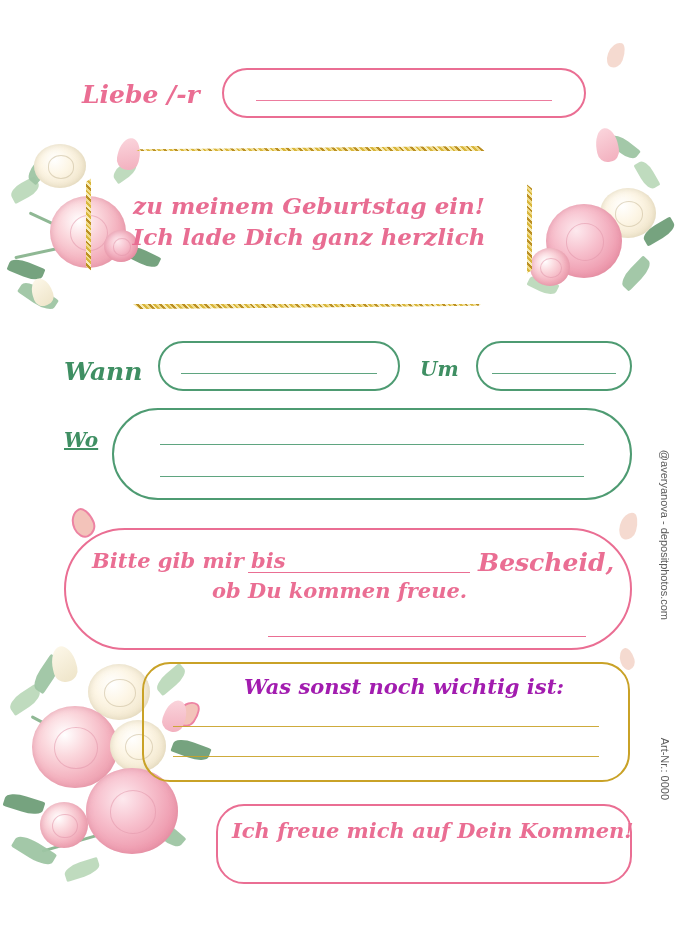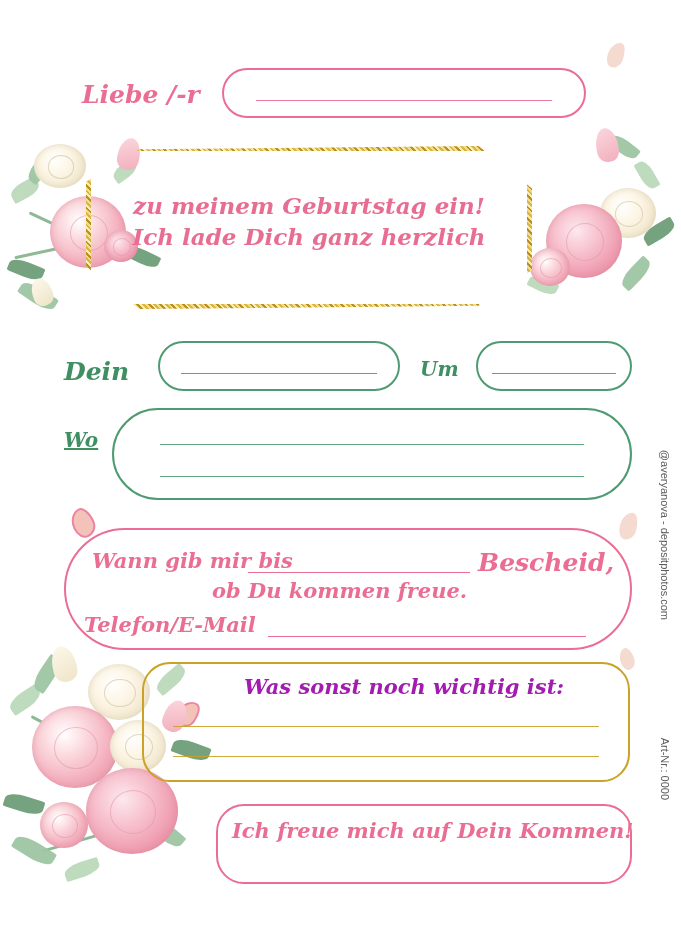--- a/index.html
+++ b/index.html
@@ -245,7 +245,7 @@
     </div>
   </div>
 
-  <div class="label txt-green" style="left:64px; top:357px; font-size:25px;">Dein</div>
+  <div class="label txt-green" style="left:64px; top:357px; font-size:25px;">Wann</div>
   <div class="field green" style="left:158px; top:341px; width:242px; height:50px;">
     <div class="writeline" style="top:30px;"></div>
   </div>

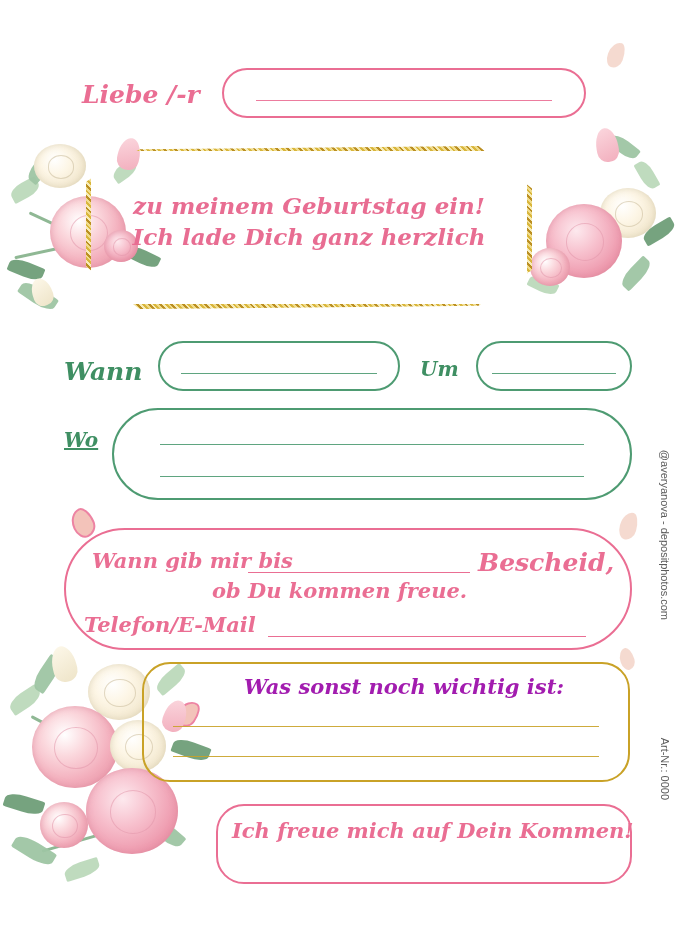--- a/index.html
+++ b/index.html
@@ -263,7 +263,7 @@
 
   <div class="field pink" style="left:64px; top:528px; width:568px; height:122px;"></div>
 
-  <div class="small-note txt-pink" style="left:92px; top:548px; font-size:21px;">Wann gib mir bis</div>
+  <div class="small-note txt-pink" style="left:92px; top:548px; font-size:21px;">Bitte gib mir bis</div>
   <div style="position:absolute; left:248px; top:572px; width:222px; border-bottom:1px solid #ea6e93;"></div>
   <div class="small-note txt-pink" style="left:478px; top:548px; font-size:25px;">Bescheid,</div>
   <div class="small-note txt-pink" style="left:212px; top:578px; font-size:21px;">ob Du kommen freue.</div>

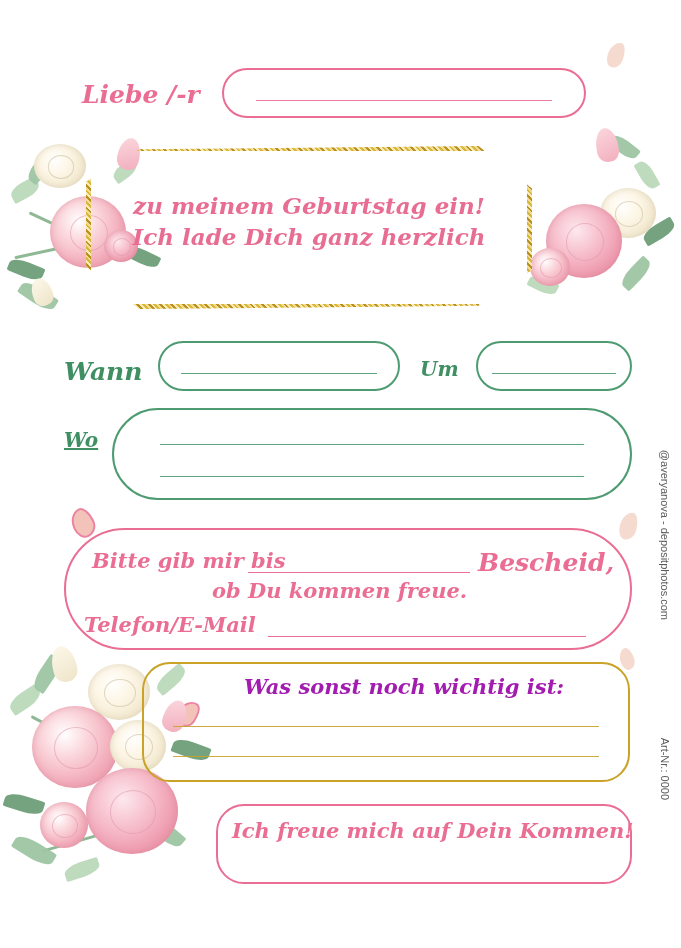--- a/index.html
+++ b/index.html
@@ -267,7 +267,6 @@
   <div style="position:absolute; left:248px; top:572px; width:222px; border-bottom:1px solid #ea6e93;"></div>
   <div class="small-note txt-pink" style="left:478px; top:548px; font-size:25px;">Bescheid,</div>
   <div class="small-note txt-pink" style="left:212px; top:578px; font-size:21px;">ob Du kommen freue.</div>
-  <div class="small-note txt-pink" style="left:84px; top:612px; font-size:21px;">Telefon/E-Mail</div>
   <div style="position:absolute; left:268px; top:636px; width:318px; border-bottom:1px solid #ea6e93;"></div>
 
   <div class="field gold" style="left:142px; top:662px; width:488px; height:120px; border-radius:28px;">

